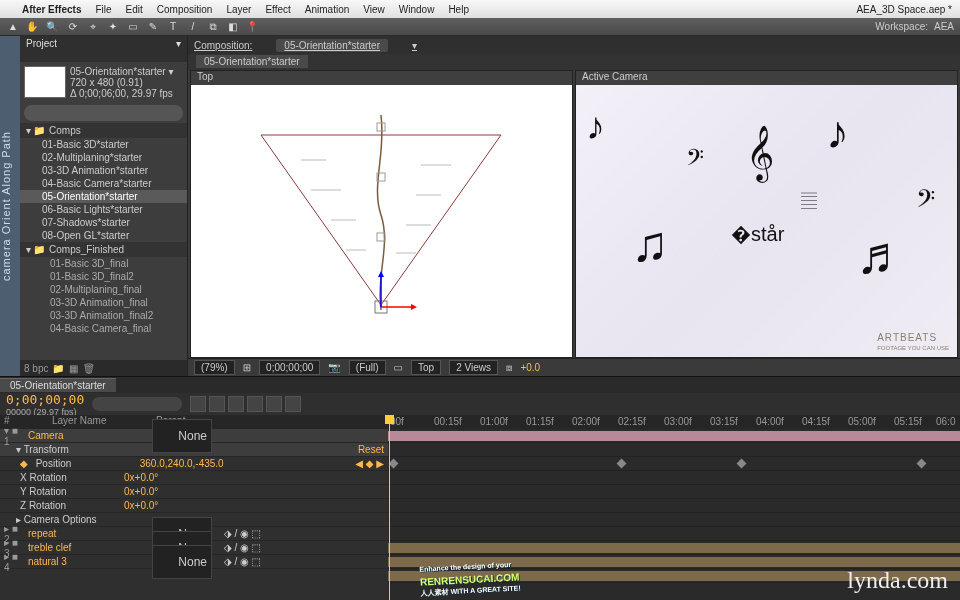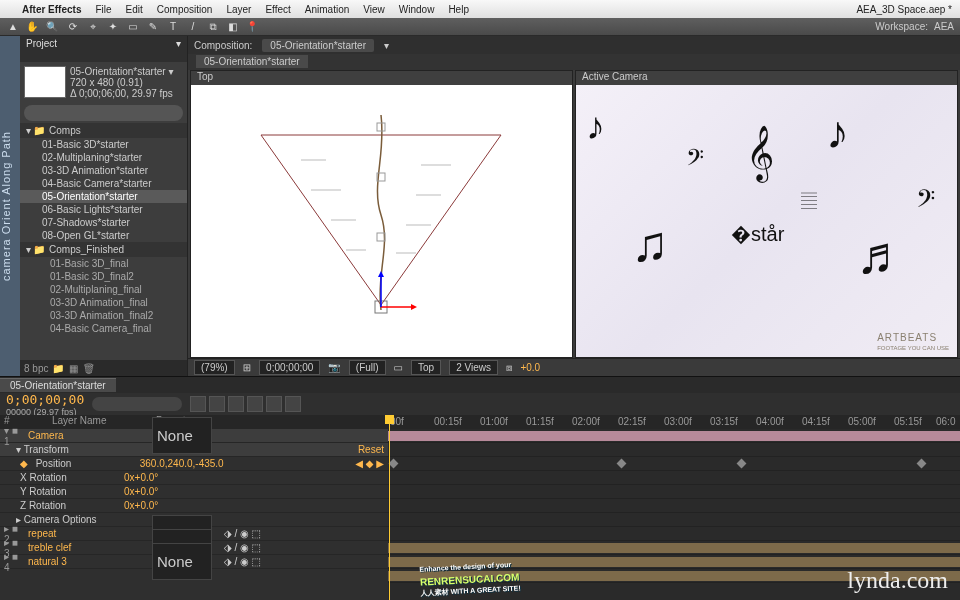--- a/index.html
+++ b/index.html
@@ -27,7 +27,7 @@
 .project .item.sub { padding-left:30px; color:#aaa; }
 .project .foot { height:16px; background:#2a2a2a; display:flex; align-items:center; padding:0 4px; gap:4px; color:#999; }
 .viewers { flex:1; display:flex; flex-direction:column; background:#3a3a3a; }
-.viewtabs { height:18px; background:#2f2f2f; display:flex; align-items:center; gap:10px; padding:4px 6px; color:#ccc; }
+.viewtabs { height:18px; background:#2f2f2f; display:flex; align-items:center; gap:24px; padding:4px 6px; color:#ccc;text-decoration:underline; }
 .viewtabs .tab { background:#4a4a4a; padding:1px 8px; border-radius:2px; }
 .viewrow { flex:1; display:flex; gap:2px; padding:0 2px; }
 .viewport { flex:1; display:flex; flex-direction:column; background:#333; border:1px solid #222; }

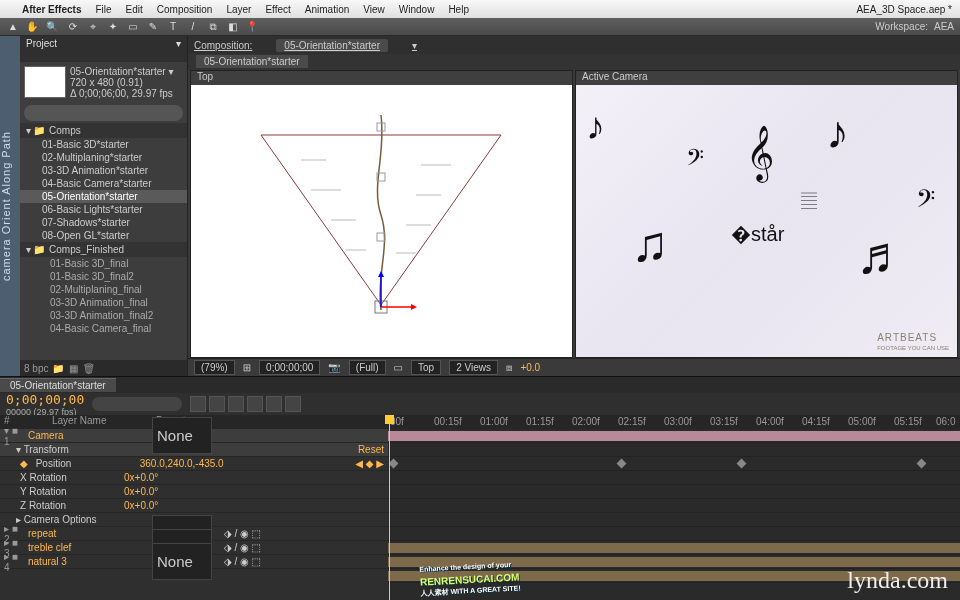--- a/index.html
+++ b/index.html
@@ -58,7 +58,7 @@
 .timeline .row.sel { background:#3d3d3d; }
 .timeline .row .num { width:20px; color:#999; }
 .timeline .row .nm { width:120px; color:#ffb84d; }
-.timeline .row .par { width:60px; background:#222; padding:9px 4px; border:1px solid #444; font-size:15px; }
+.timeline .row .par { width:60px; background:#222; padding:9px 4px; border:1px solid #444; font-size:12px;text-align:right; }
 .timeline .row.prop { padding-left:20px; }
 .timeline .row.prop .pn { width:100px; color:#ccc; }
 .timeline .row.prop .pv { color:#ffb84d; }

